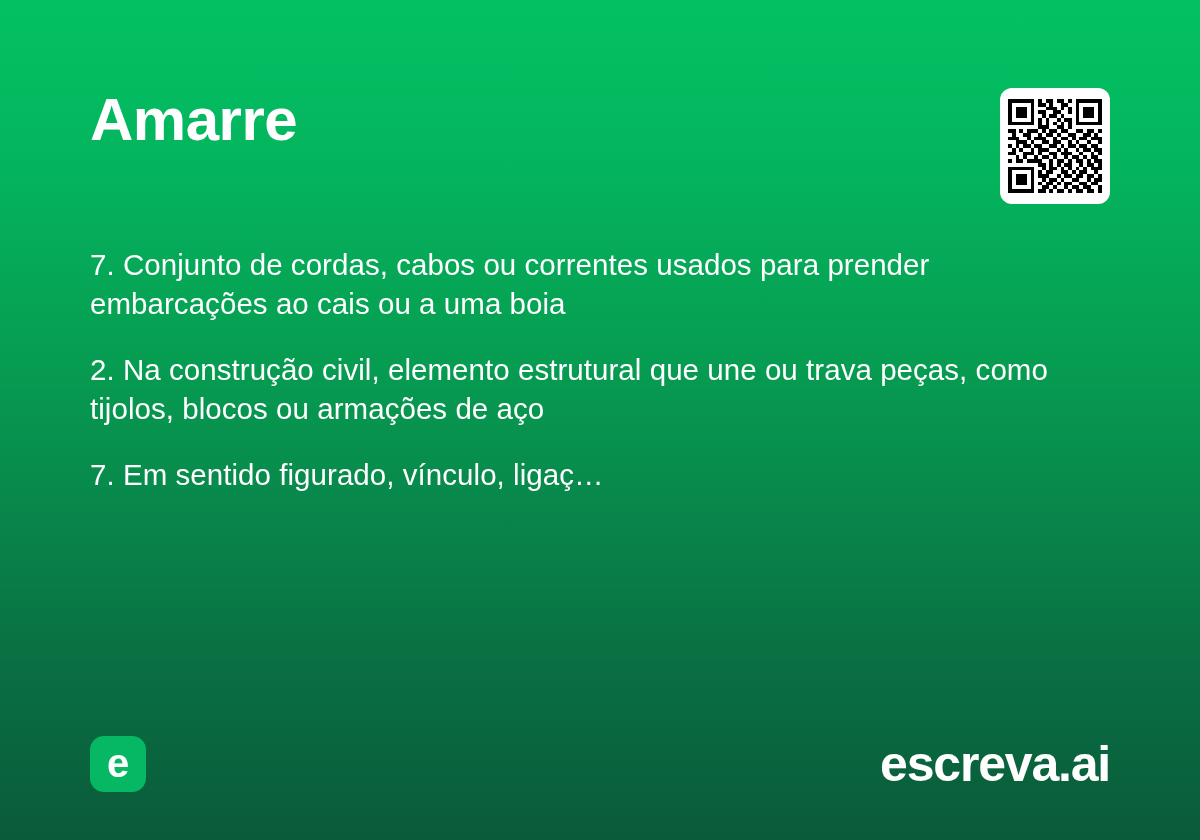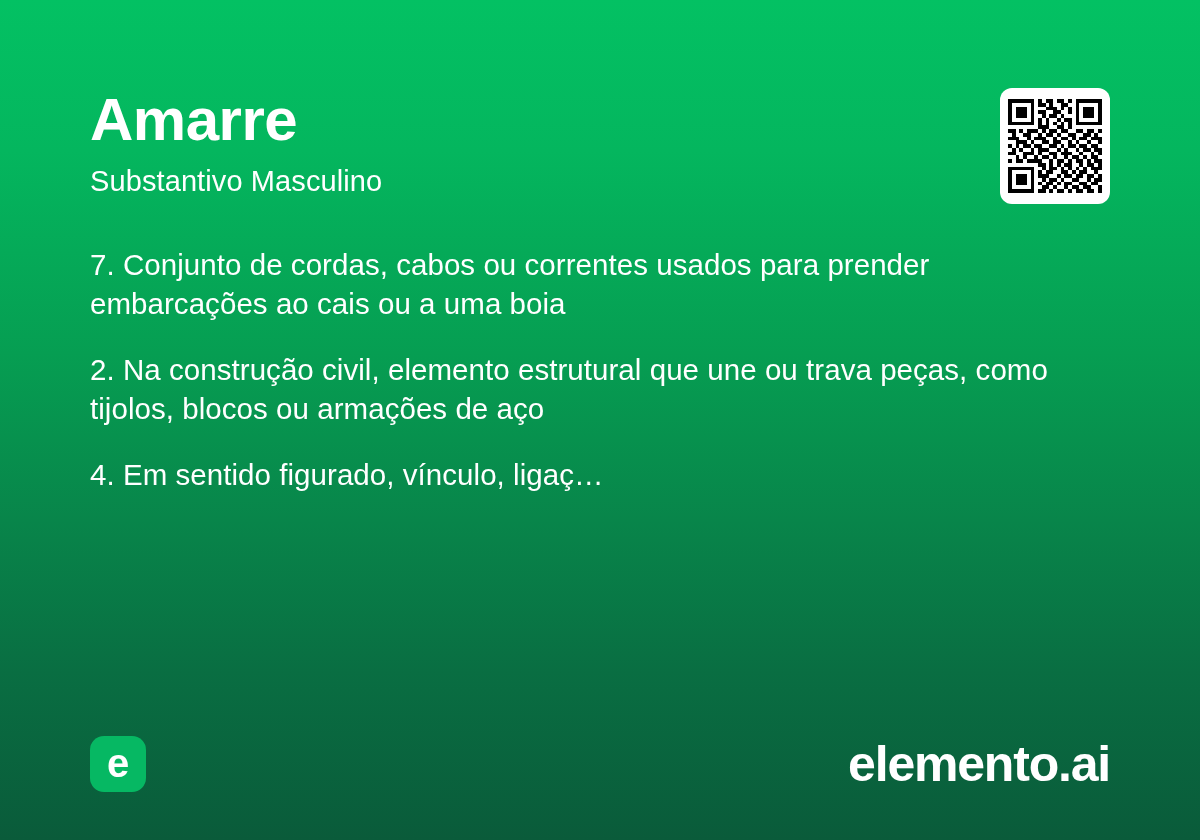--- a/index.html
+++ b/index.html
@@ -147,7 +147,6 @@
 
     <div class="headings">
       <h1 class="word-title">Amarre</h1>
-      <div class="word-class">Substantivo Masculino</div>
     </div>
 
     <div class="qr-wrap">

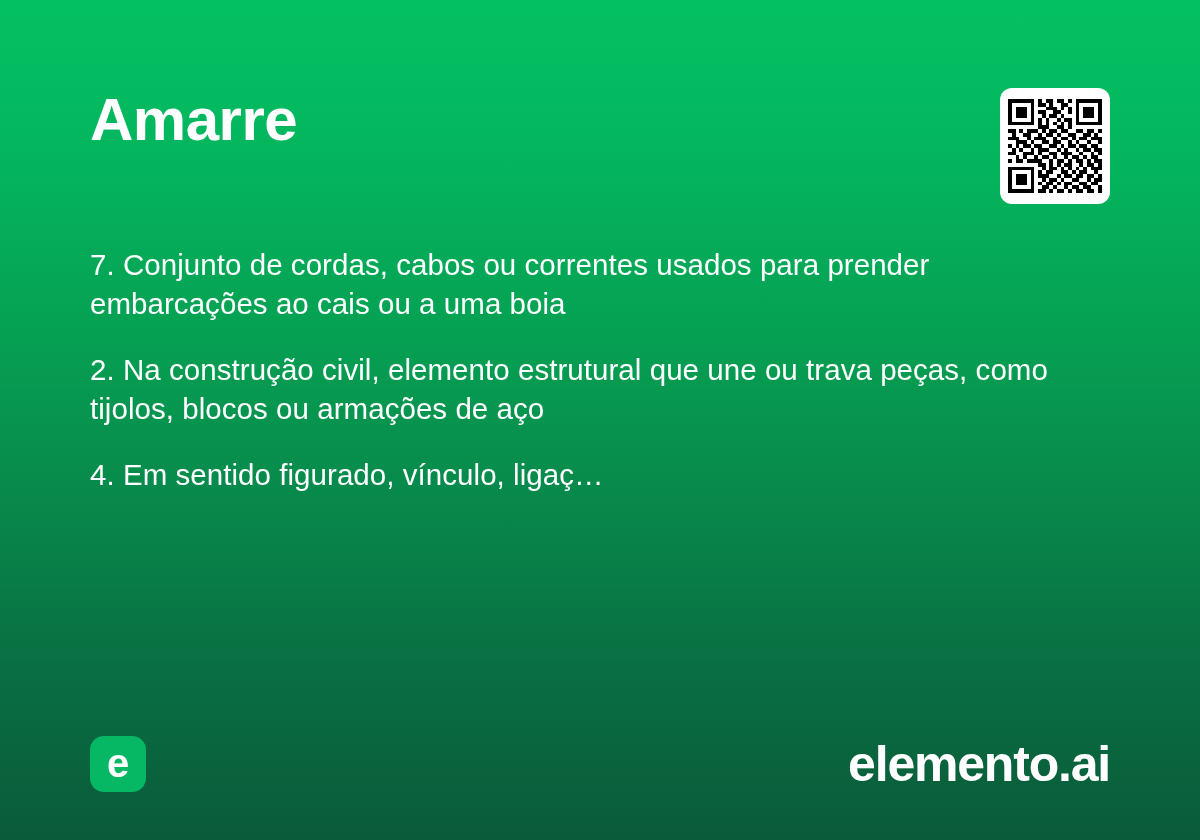--- a/index.html
+++ b/index.html
@@ -160,7 +160,7 @@
   <div class="definitions">
     <p class="definition">7. Conjunto de cordas, cabos ou correntes usados para prender embarcações ao cais ou a uma boia</p>
     <p class="definition">2. Na construção civil, elemento estrutural que une ou trava peças, como tijolos, blocos ou armações de aço</p>
-    <p class="definition">4. Em sentido figurado, vínculo, ligaç…</p>
+    <p class="definition">7. Em sentido figurado, vínculo, ligaç…</p>
   </div>
 
   <div class="footer">

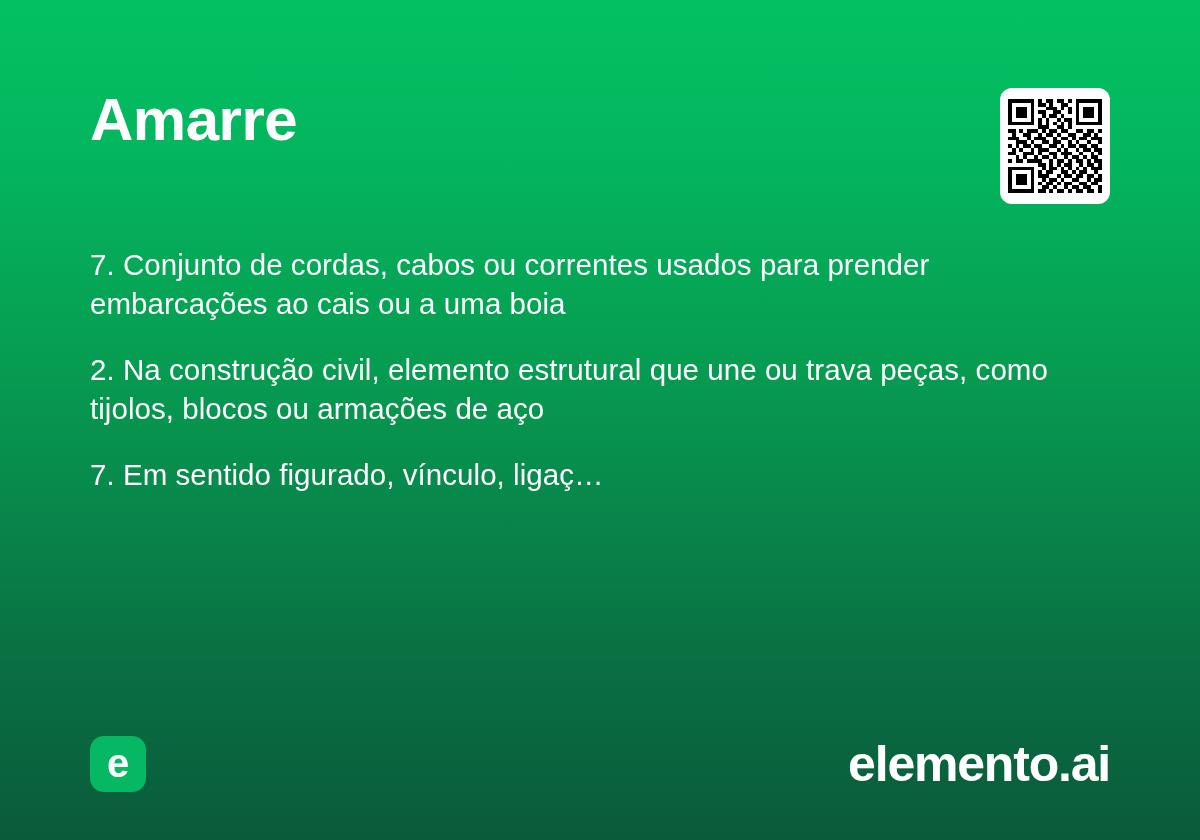--- a/index.html
+++ b/index.html
@@ -167,7 +167,7 @@
     <div class="logo-mark">
       <span class="glyph">e</span>
     </div>
-    <div class="brand-wordmark">elemento.ai</div>
+    <div class="brand-wordmark">escreva.ai</div>
   </div>
 
 </div>

